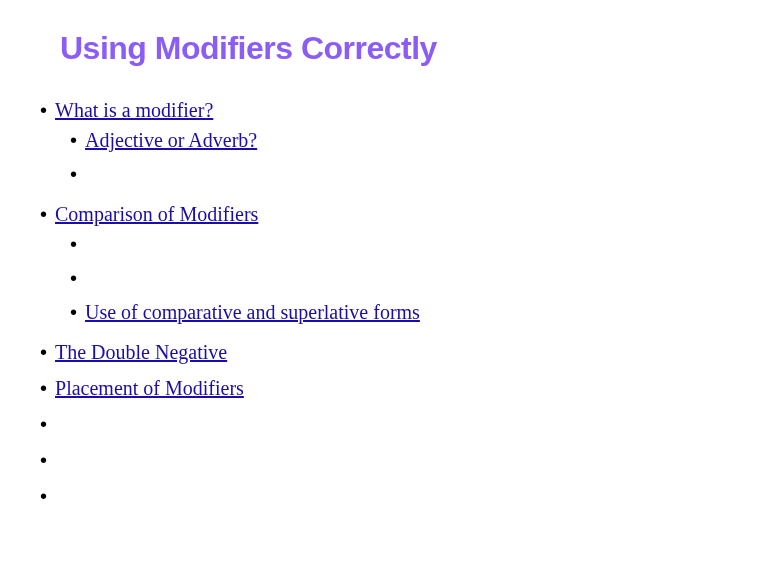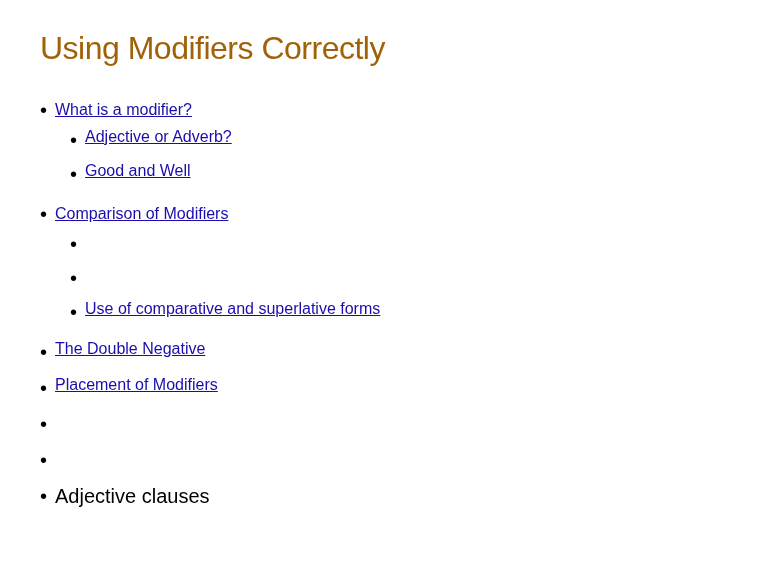--- a/index.html
+++ b/index.html
@@ -19,10 +19,11 @@
 
     .page-title {
       font-size: 32px;
-      font-weight: 400;
-      color: #a16207;
+      font-weight: 700;
+      color: #8b5cf6;
       margin-bottom: 28px;
       letter-spacing: -0.5px;
+      margin-left: 20px;
     }
 
     .nav-list {

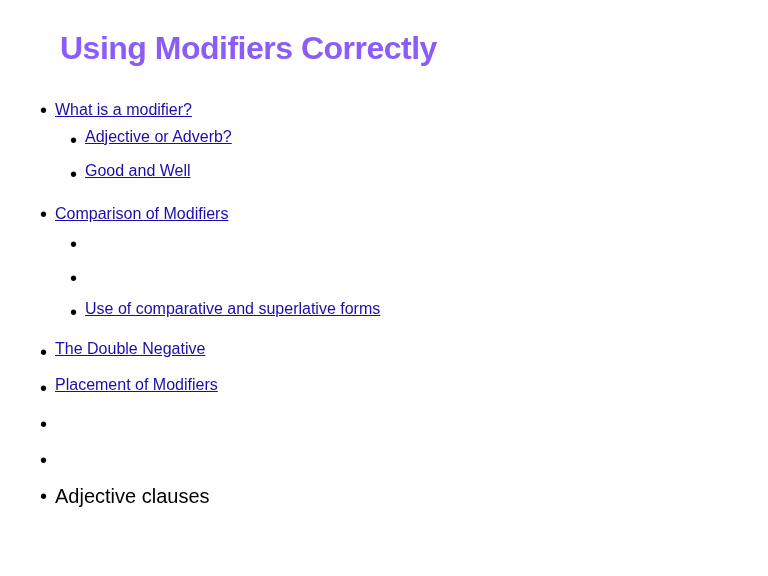--- a/index.html
+++ b/index.html
@@ -49,7 +49,8 @@
     .nav-list a {
       color: #1a0dab;
       text-decoration: underline;
-      font-size: 16px;
+      font-size: 20px;
+      font-family: Liberation Serif, serif;
     }
 
     .nav-list .plain-text {

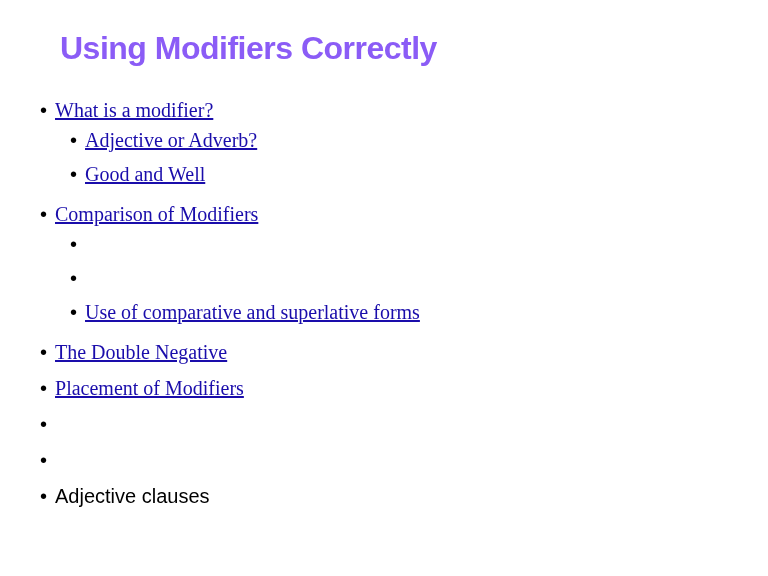--- a/index.html
+++ b/index.html
@@ -102,7 +102,6 @@
       </li>
       <li>
         <span class="bullet">•</span>
-        <a href="#">Good and Well</a>
       </li>
     </ul>
   </li>

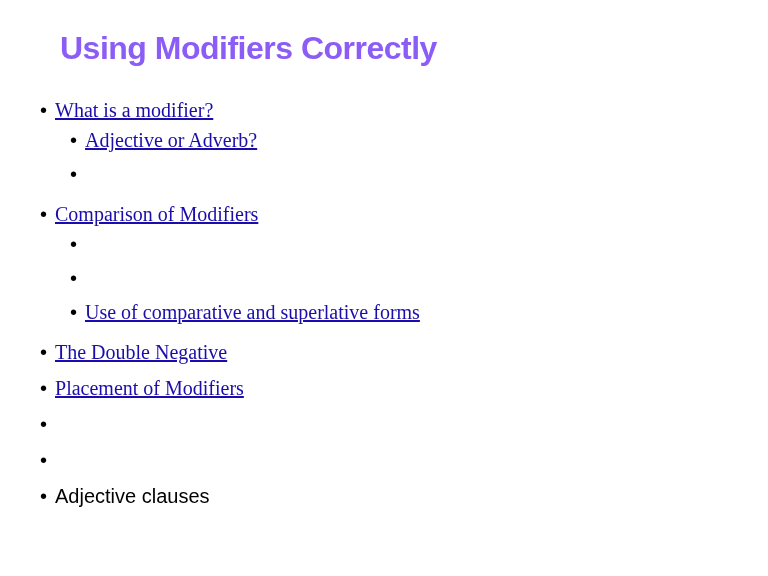--- a/index.html
+++ b/index.html
@@ -145,7 +145,6 @@
 
   <li>
     <span class="bullet">•</span>
-    <span class="plain-text">Adjective clauses</span>
   </li>
 
 </ul>

